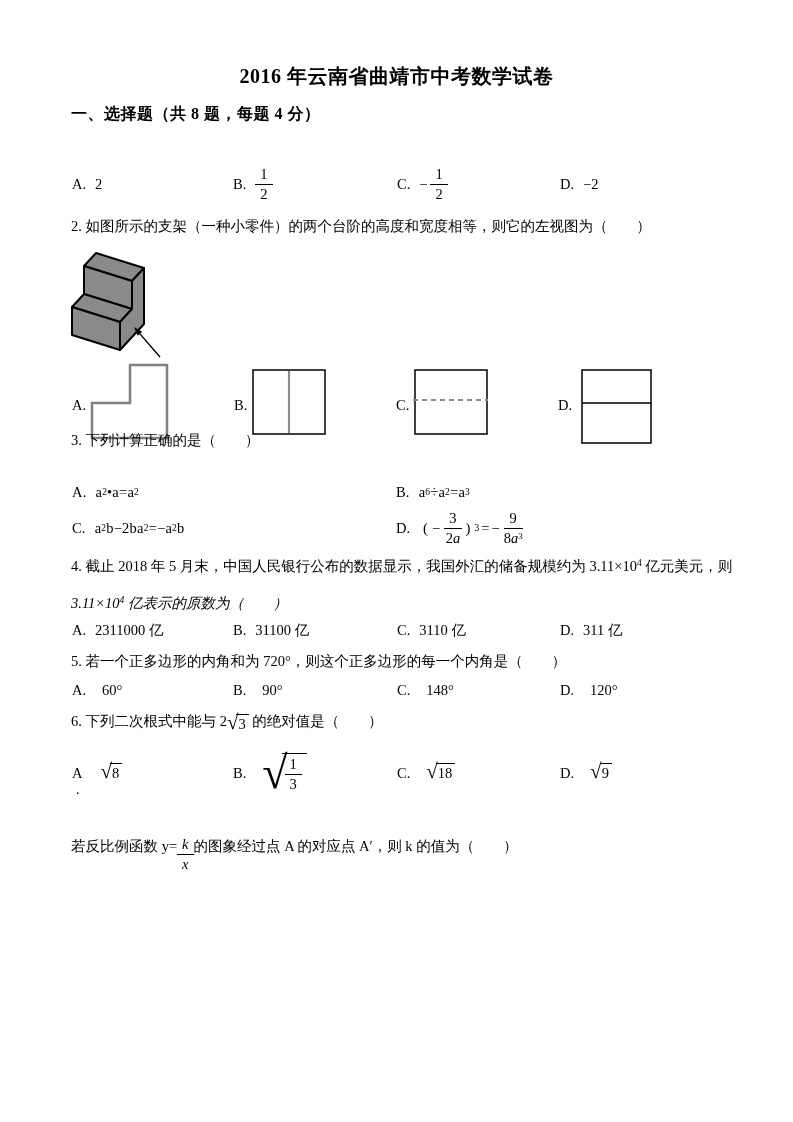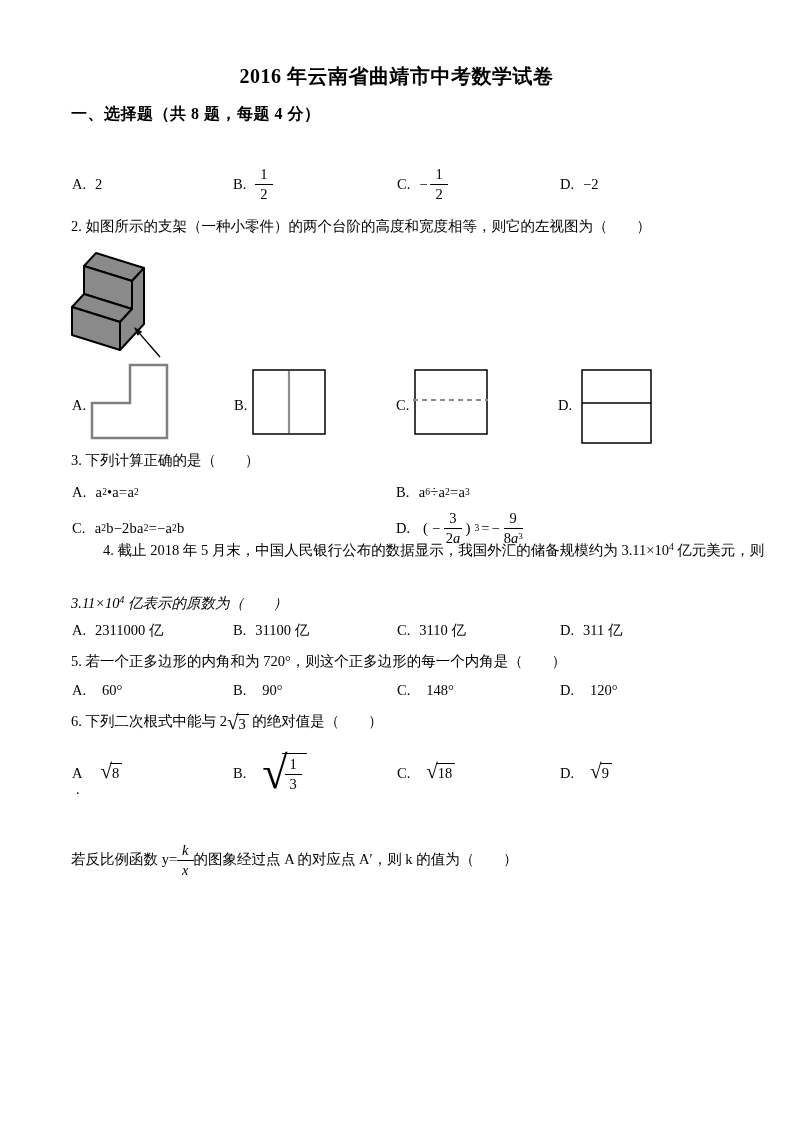--- a/index.html
+++ b/index.html
@@ -134,7 +134,7 @@
     <line x1="3" y1="37" x2="72" y2="37" stroke-width="1.6" stroke="#000000"></line>
   </svg>
 
-  <div class="abs qtext" style="left:71px; top:450px;text-align:center;">3. 下列计算正确的是（　　）</div>
+  <div class="abs qtext" style="left:71px; top:430px;text-align:center;">3. 下列计算正确的是（　　）</div>
 
   <div class="opt-cell mexp" style="left:72px; top:481px; height:22px;">
     <span class="opt-label">A.</span>

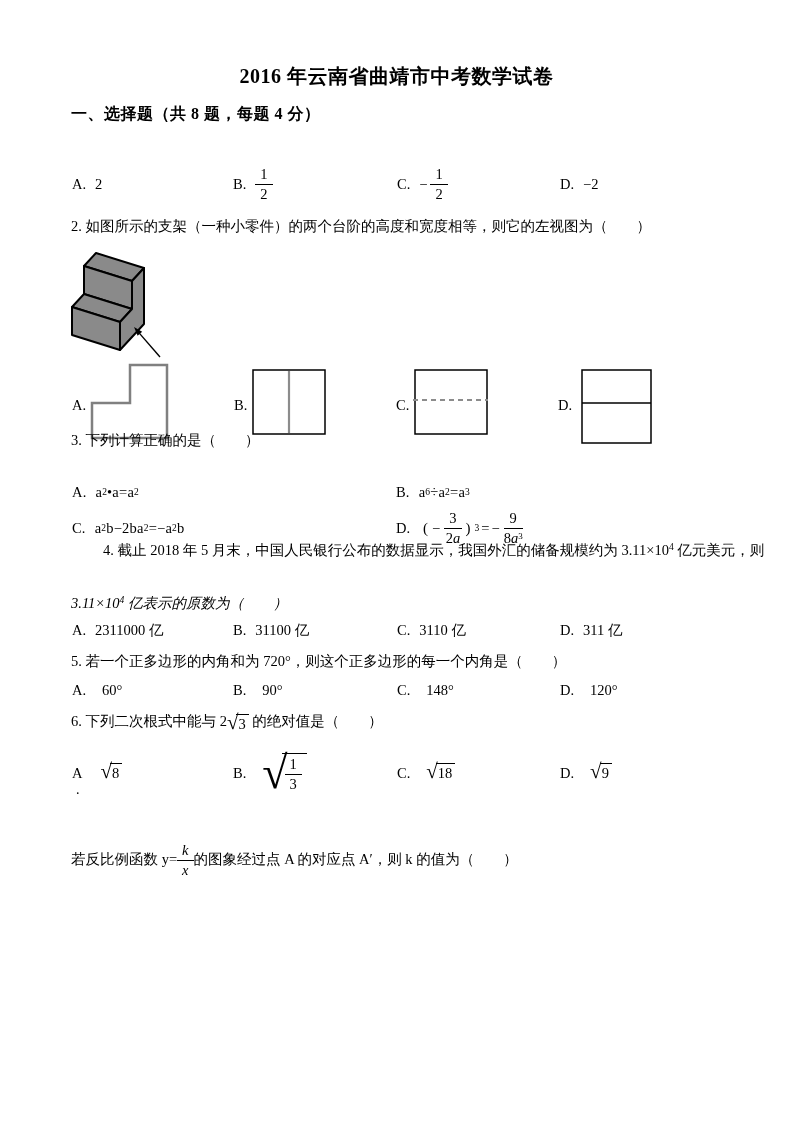--- a/index.html
+++ b/index.html
@@ -180,7 +180,7 @@
     </span>
   </div>
 
-  <div class="abs qtext" style="left:71px; top:540px;margin-left:32px;"><span>4. 截止 2018 年 5 月末，中国人民银行公布的数据显示，我国外汇的储备规模约为 3.11×10</span><sup class="sp">4</sup><span> 亿元美元，则</span></div>
+  <div class="abs qtext" style="left:71px; top:556px;"><span>4. 截止 2018 年 5 月末，中国人民银行公布的数据显示，我国外汇的储备规模约为 3.11×10</span><sup class="sp">4</sup><span> 亿元美元，则</span></div>
   <div class="abs qtext" style="left:71px; top:593px;font-style:italic;"><span>3.11×10</span><sup class="sp">4</sup><span> 亿表示的原数为（　　）</span></div>
 
   <div class="opt-cell" style="left:72px; top:618px; height:24px;">

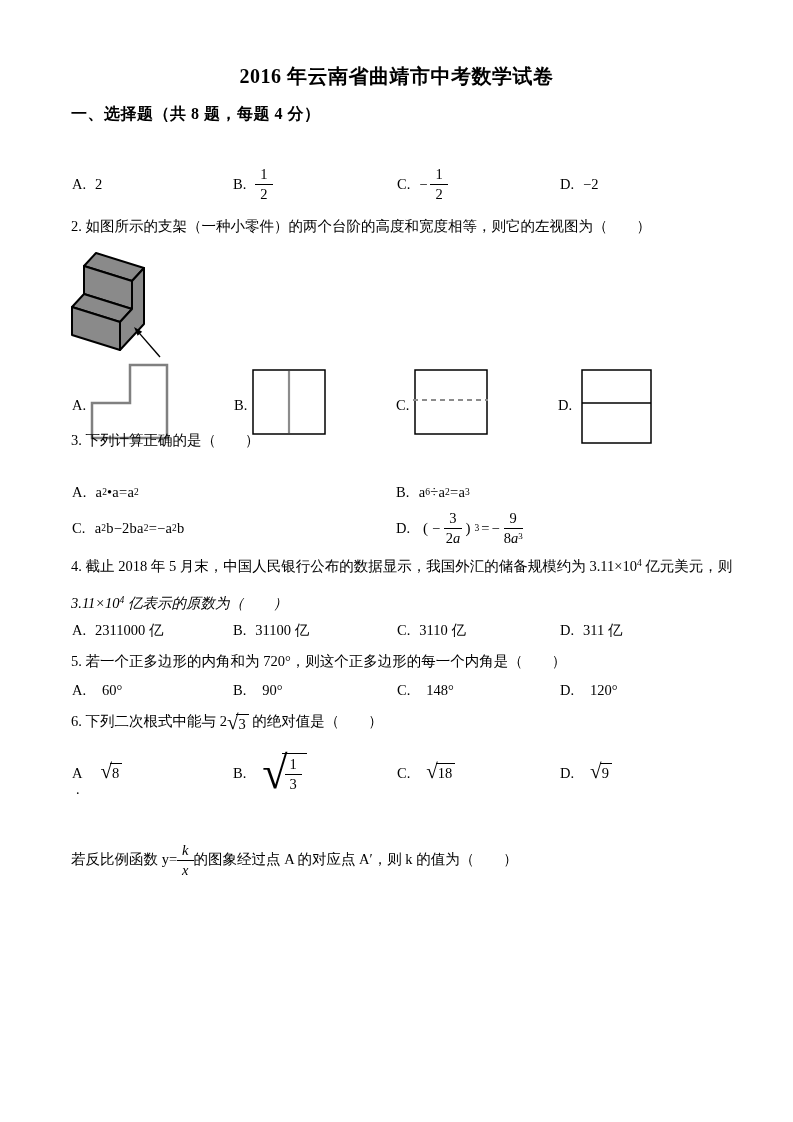--- a/index.html
+++ b/index.html
@@ -261,7 +261,7 @@
       </span>
   </div>
 
-  <div class="abs qtext" style="left:71px; top:836px; height:48px; display:flex; align-items:center;">
+  <div class="abs qtext" style="left:71px; top:836px; height:48px; display:flex; ">
     <span>若反比例函数 y=</span>
     <span class="frac">
       <span class="fnum it">k</span>

